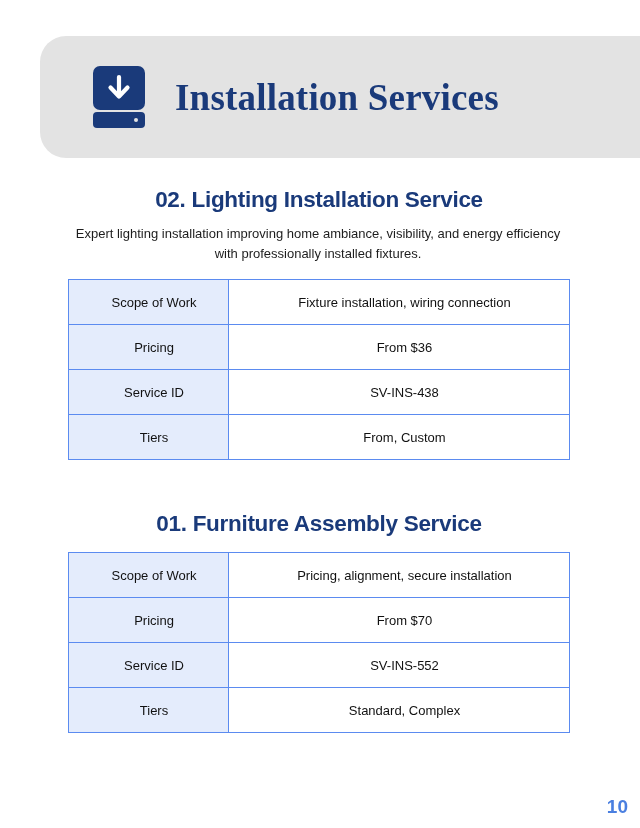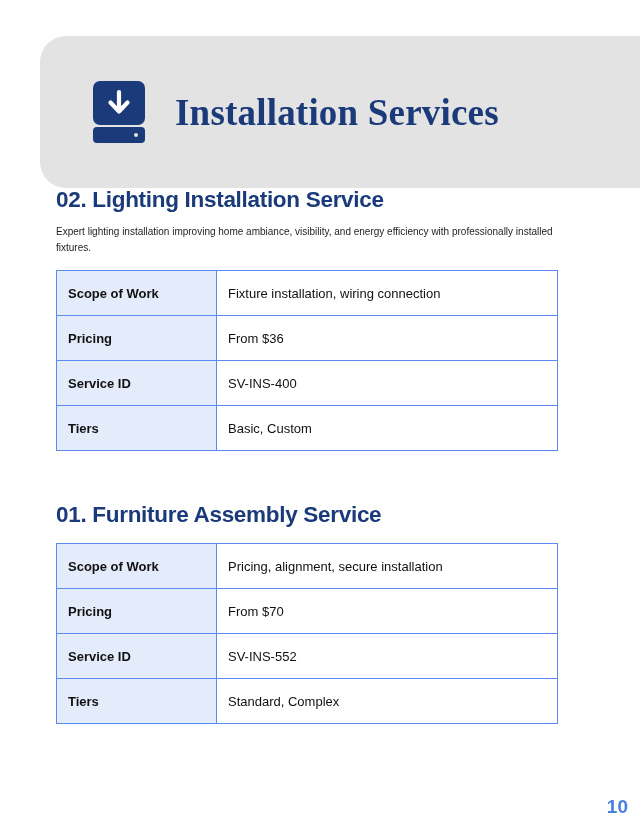--- a/index.html
+++ b/index.html
@@ -22,7 +22,7 @@
     left: 40px;
     top: 36px;
     width: 600px;
-    height: 152px;
+    height: 122px;
     background: #e3e3e3;
     border-top-left-radius: 26px;
     border-bottom-left-radius: 26px;

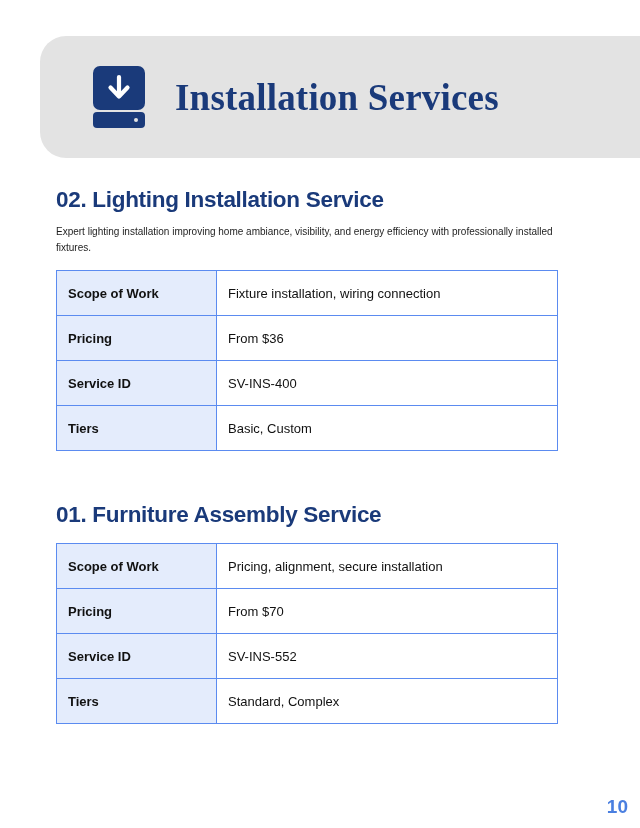--- a/index.html
+++ b/index.html
@@ -89,9 +89,10 @@
   
   .content {
     position: absolute;
-    left: 56px;
+    left: 68px;
     top: 186px;
     width: 502px;
+    text-align: center;
   }
 
   .section + .section { margin-top: 50px; }

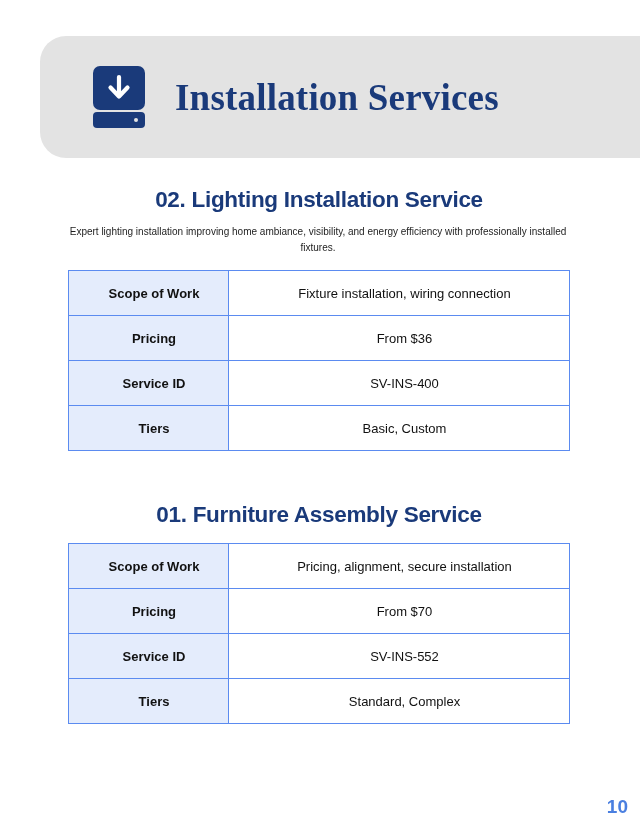--- a/index.html
+++ b/index.html
@@ -107,7 +107,7 @@
 
   .section-desc {
     margin-top: 11px;
-    font-size: 10px;
+    font-size: 13px;
     line-height: 1.55;
     color: #1d1d1d;
     max-width: 500px;

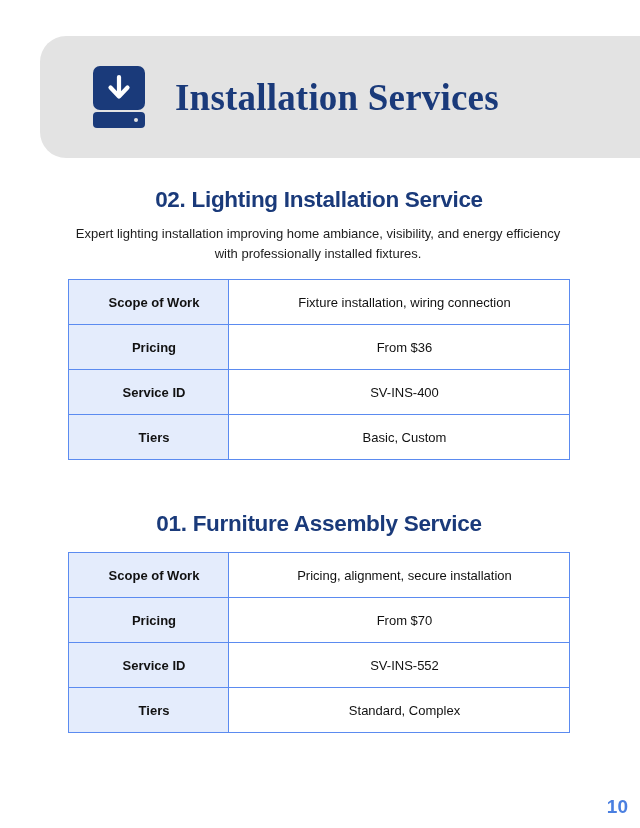--- a/index.html
+++ b/index.html
@@ -132,7 +132,7 @@
   .spec-table td.label-cell {
     width: 160px;
     background: #e4ecfc;
-    font-weight: bold;
+    font-weight: normal;
     padding-left: 11px;
   }
 

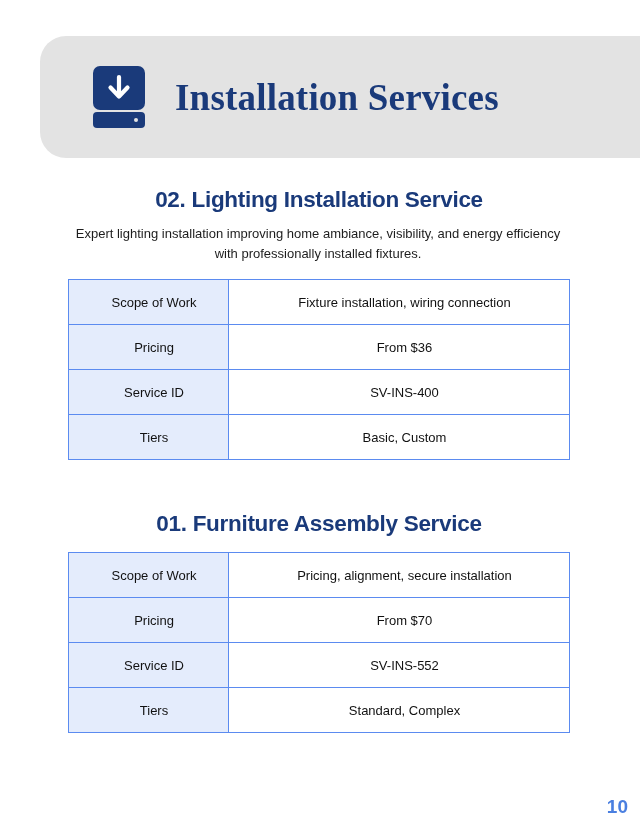--- a/index.html
+++ b/index.html
@@ -185,7 +185,7 @@
         </tr>
         <tr>
           <td class="label-cell">Service ID</td>
-          <td class="value-cell">SV-INS-400</td>
+          <td class="value-cell">SV-INS-438</td>
         </tr>
         <tr>
           <td class="label-cell">Tiers</td>

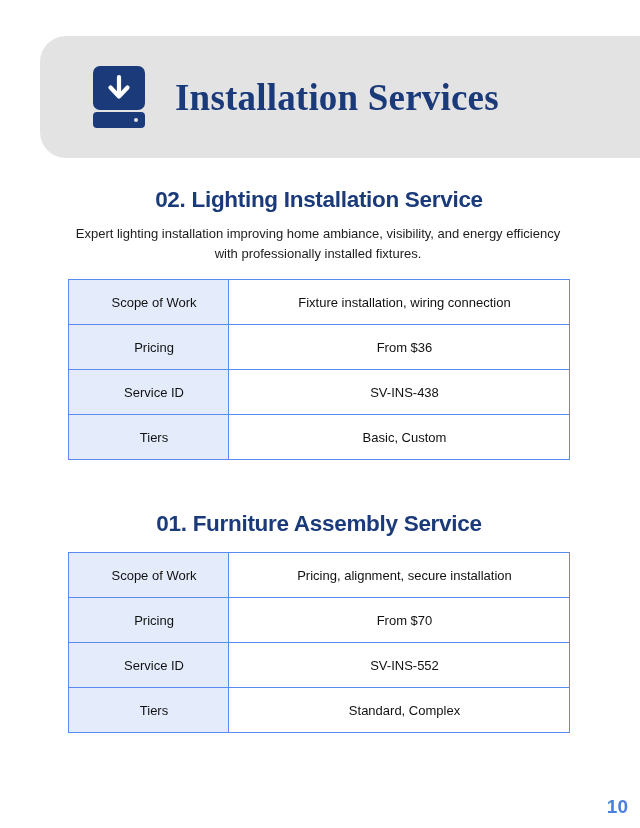--- a/index.html
+++ b/index.html
@@ -189,7 +189,7 @@
         </tr>
         <tr>
           <td class="label-cell">Tiers</td>
-          <td class="value-cell">Basic, Custom</td>
+          <td class="value-cell">From, Custom</td>
         </tr>
       </tbody>
     </table>

